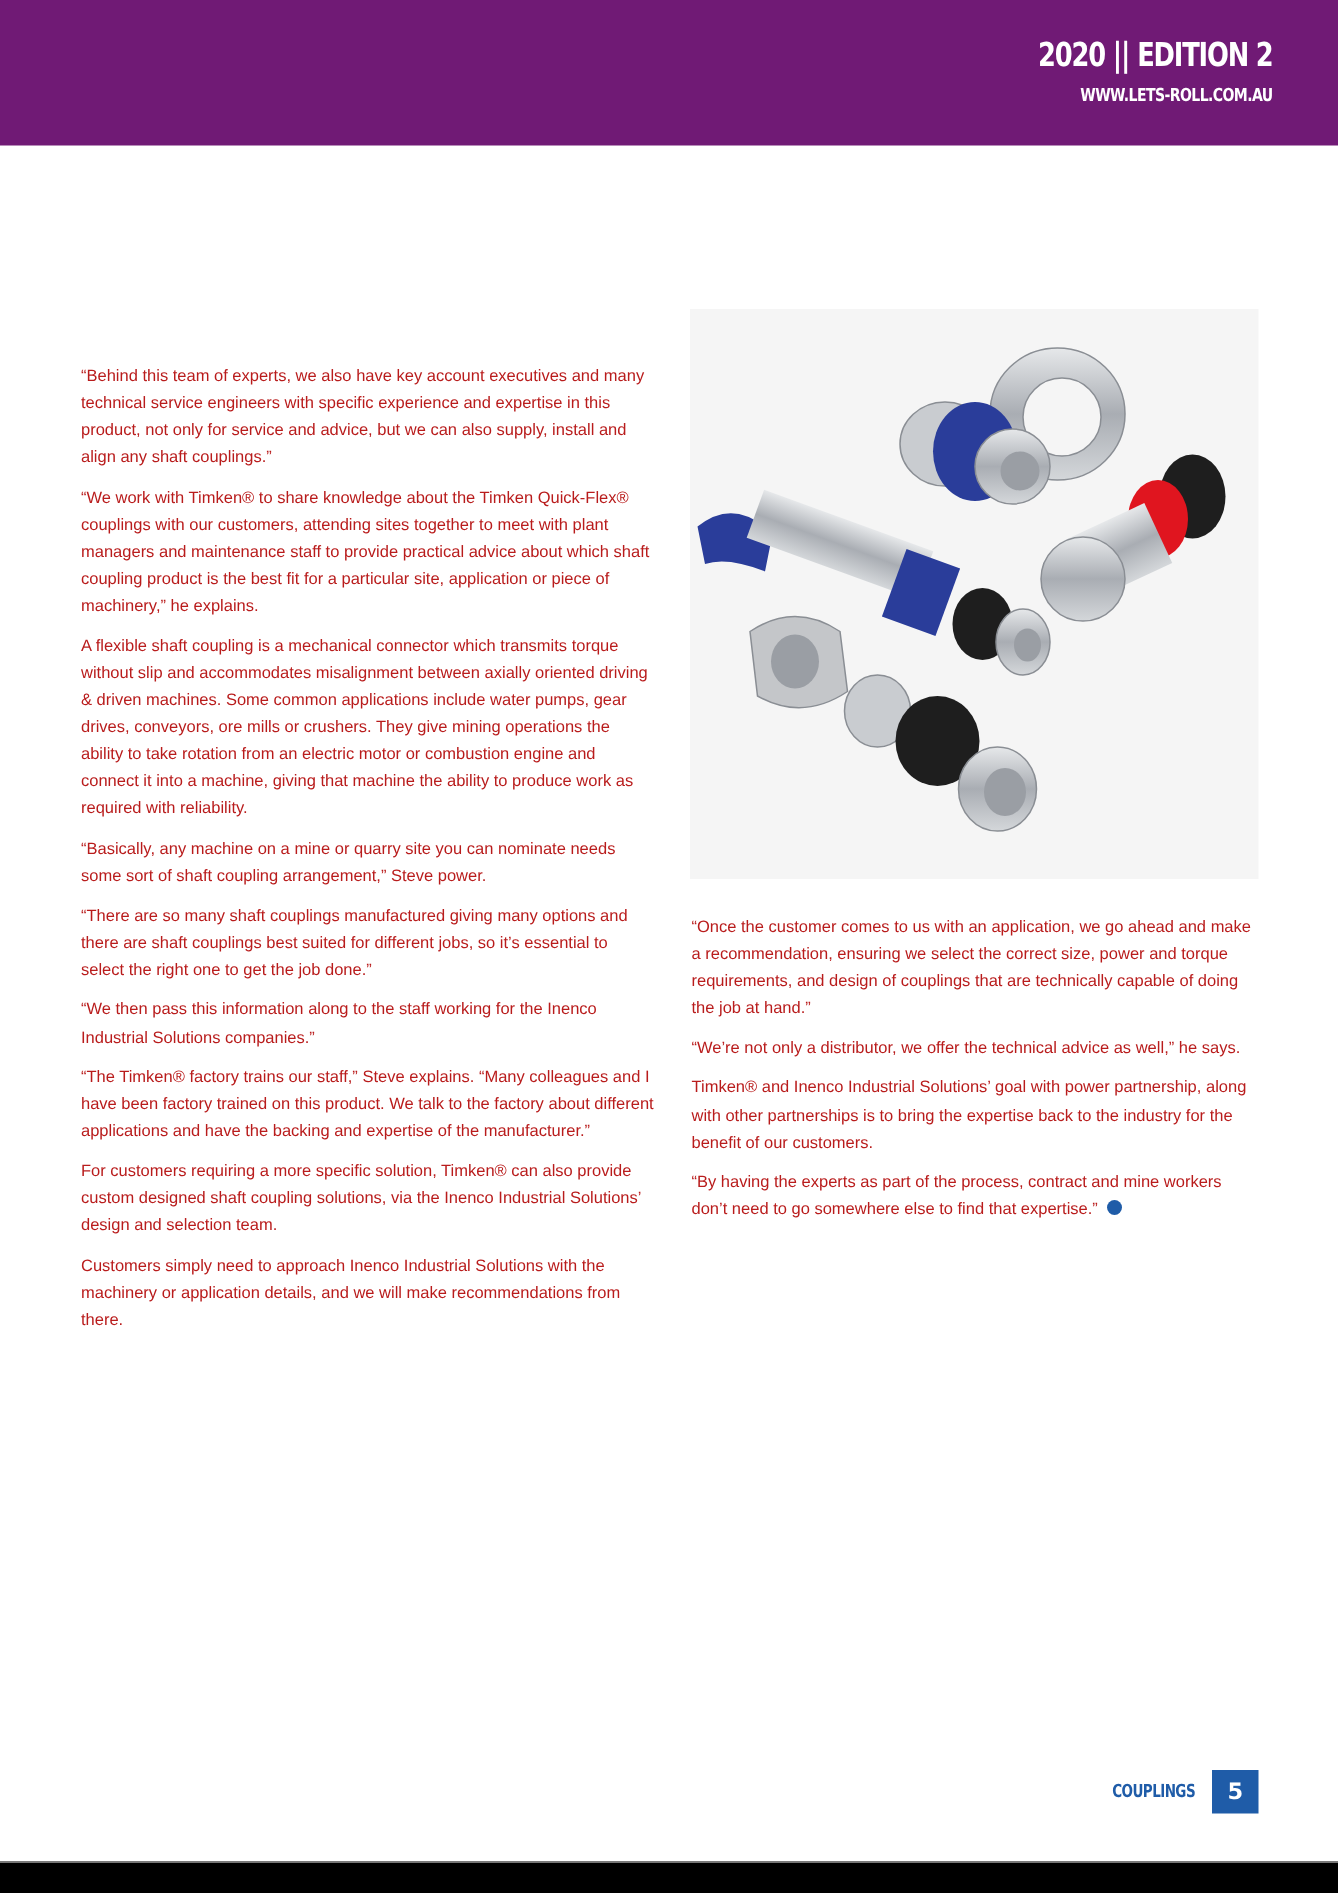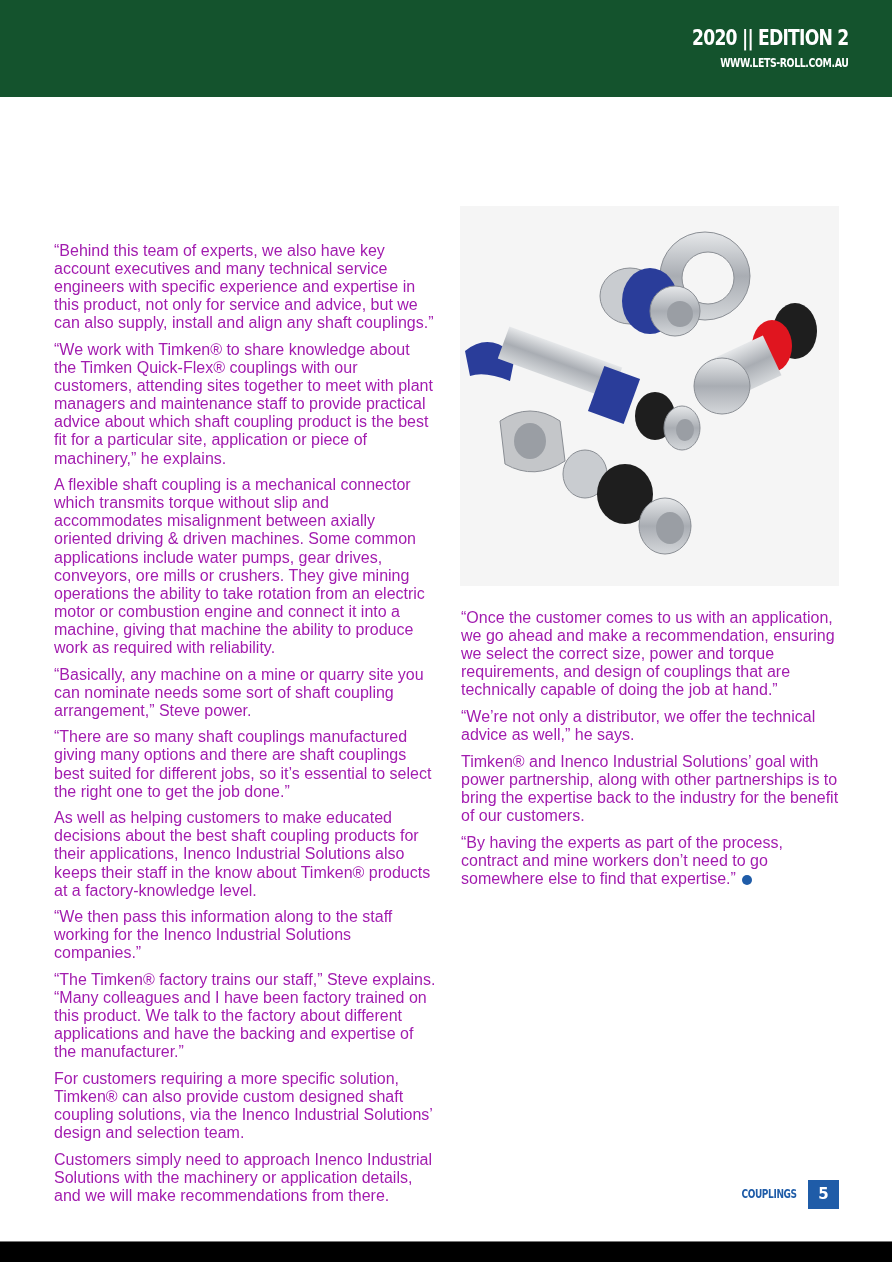--- a/index.html
+++ b/index.html
@@ -10,7 +10,7 @@
     }
     .header {
       position: absolute; left: 0; top: 0; width: 892px; height: 97px;
-      background: #14532d;
+      background: #701a75;
     }
     .header-edition {
       position: absolute; right: 44px; top: 24px;

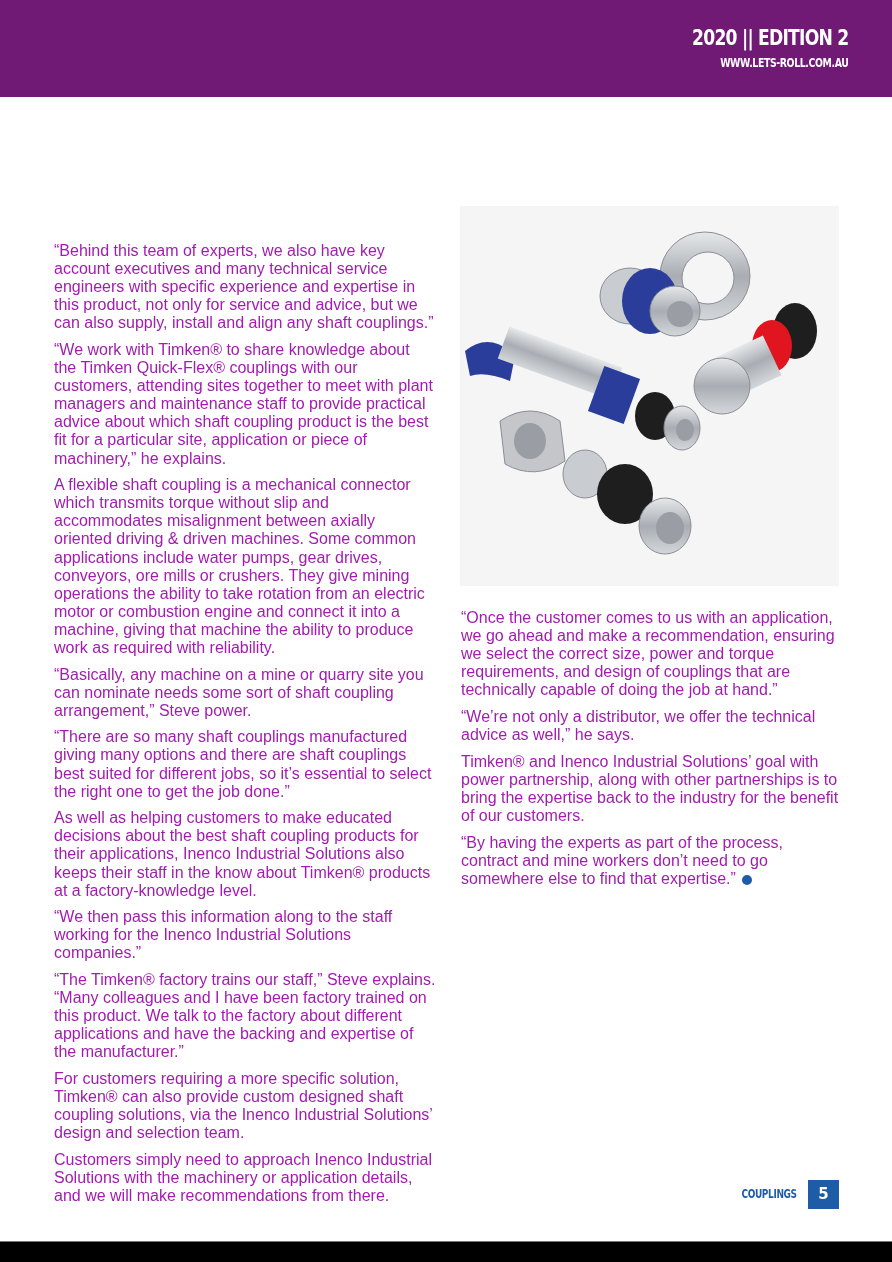--- a/index.html
+++ b/index.html
@@ -27,8 +27,8 @@
       white-space: nowrap; line-height: 14px;
     }
     .col {
-      position: absolute; color: #a21caf;
-      font-size: 16px; line-height: 18.1px;
+      position: absolute; color: #b91c1c;
+      font-size: 11px; line-height: 18.1px;
     }
     .col p { margin: 0 0 8.5px 0; }
     .col-left { left: 54px; top: 242px; width: 382px; }

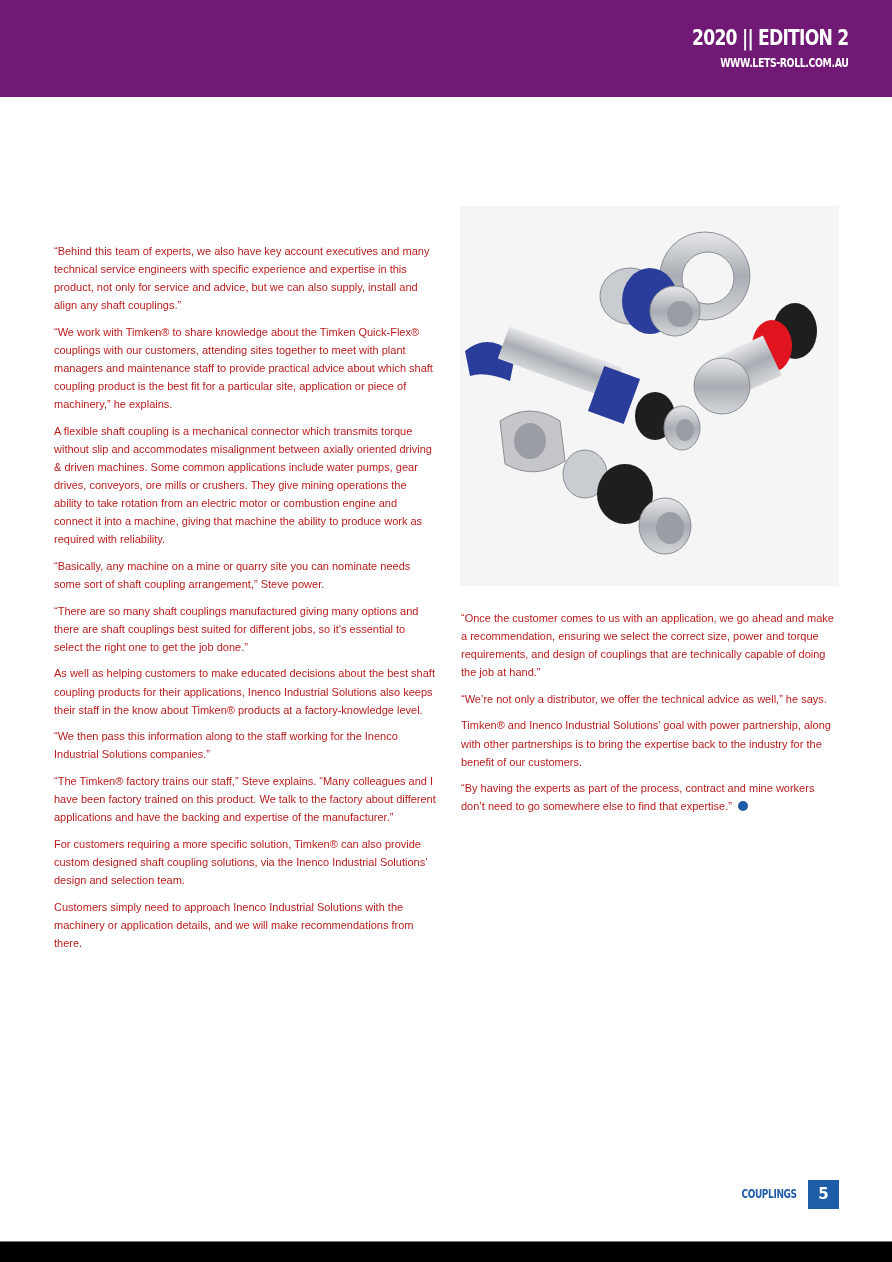--- a/index.html
+++ b/index.html
@@ -73,7 +73,6 @@
   <p>A flexible shaft coupling is a mechanical connector which transmits torque without slip and accommodates misalignment between axially oriented driving &amp; driven machines. Some common applications include water pumps, gear drives, conveyors, ore mills or crushers. They give mining operations the ability to take rotation from an electric motor or combustion engine and connect it into a machine, giving that machine the ability to produce work as required with reliability.</p>
   <p>“Basically, any machine on a mine or quarry site you can nominate needs some sort of shaft coupling arrangement,” Steve power.</p>
   <p>“There are so many shaft couplings manufactured giving many options and there are shaft couplings best suited for different jobs, so it’s essential to select the right one to get the job done.”</p>
-  <p>As well as helping customers to make educated decisions about the best shaft coupling products for their applications, Inenco Industrial Solutions also keeps their staff in the know about Timken® products at a factory-knowledge level.</p>
   <p>“We then pass this information along to the staff working for the Inenco Industrial Solutions companies.”</p>
   <p>“The Timken® factory trains our staff,” Steve explains. “Many colleagues and I have been factory trained on this product. We talk to the factory about different applications and have the backing and expertise of the manufacturer.”</p>
   <p>For customers requiring a more specific solution, Timken® can also provide custom designed shaft coupling solutions, via the Inenco Industrial Solutions’ design and selection team.</p>

